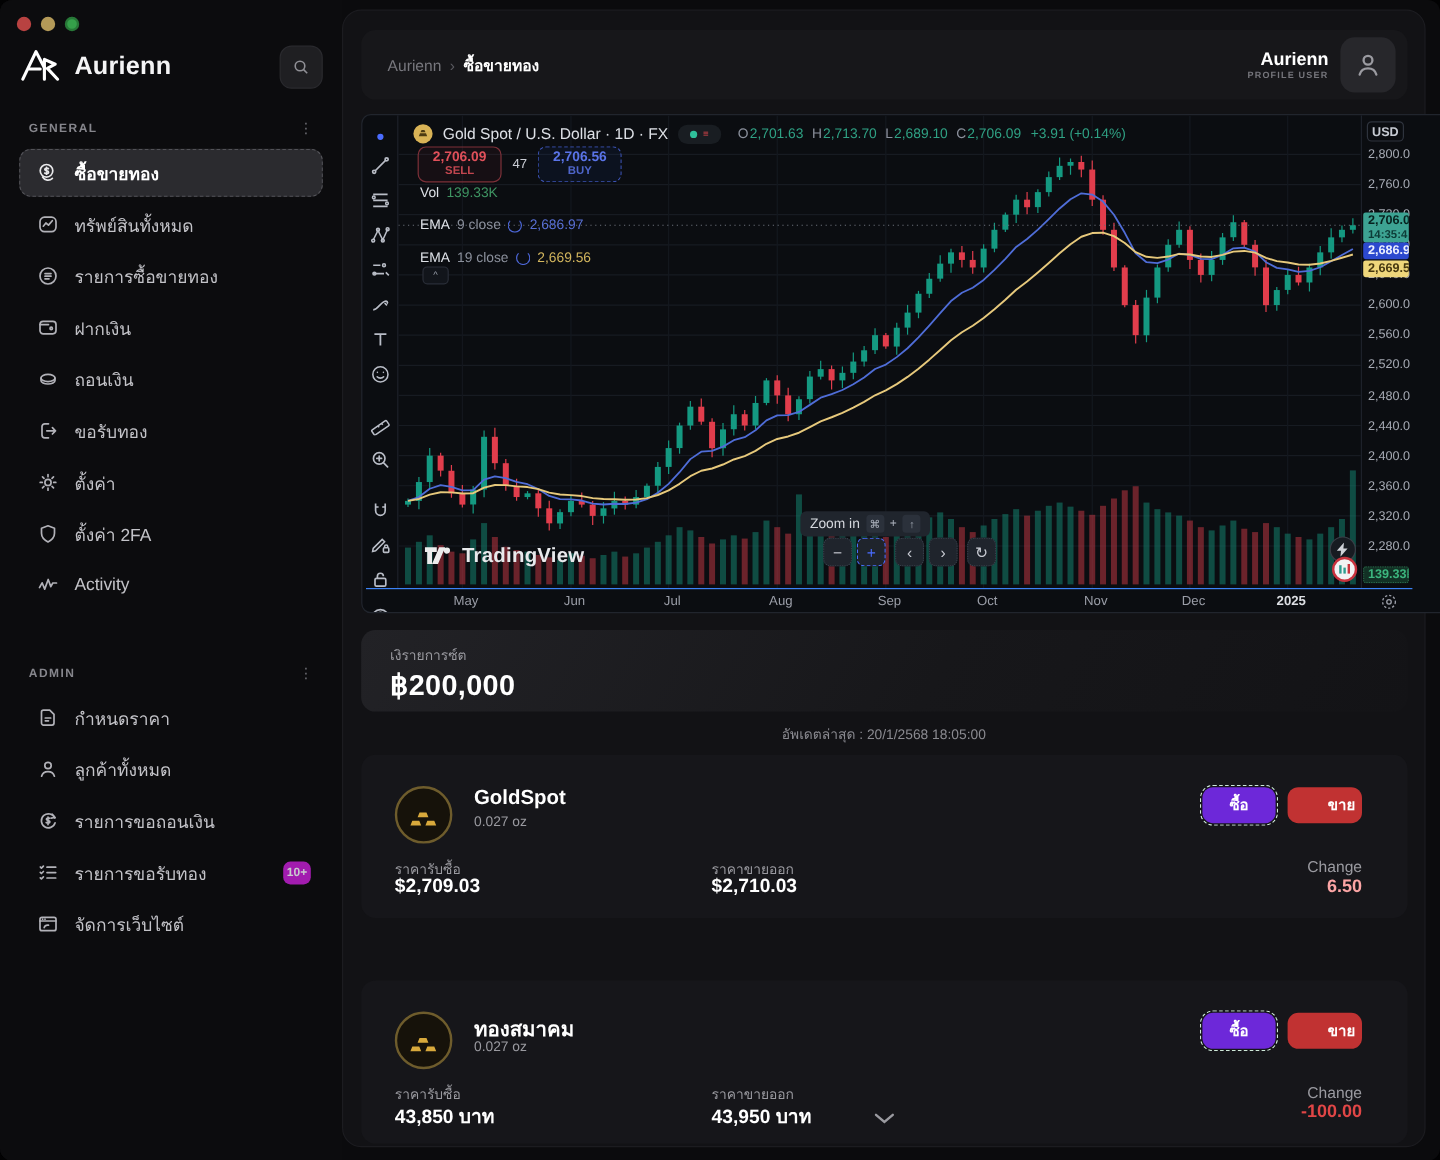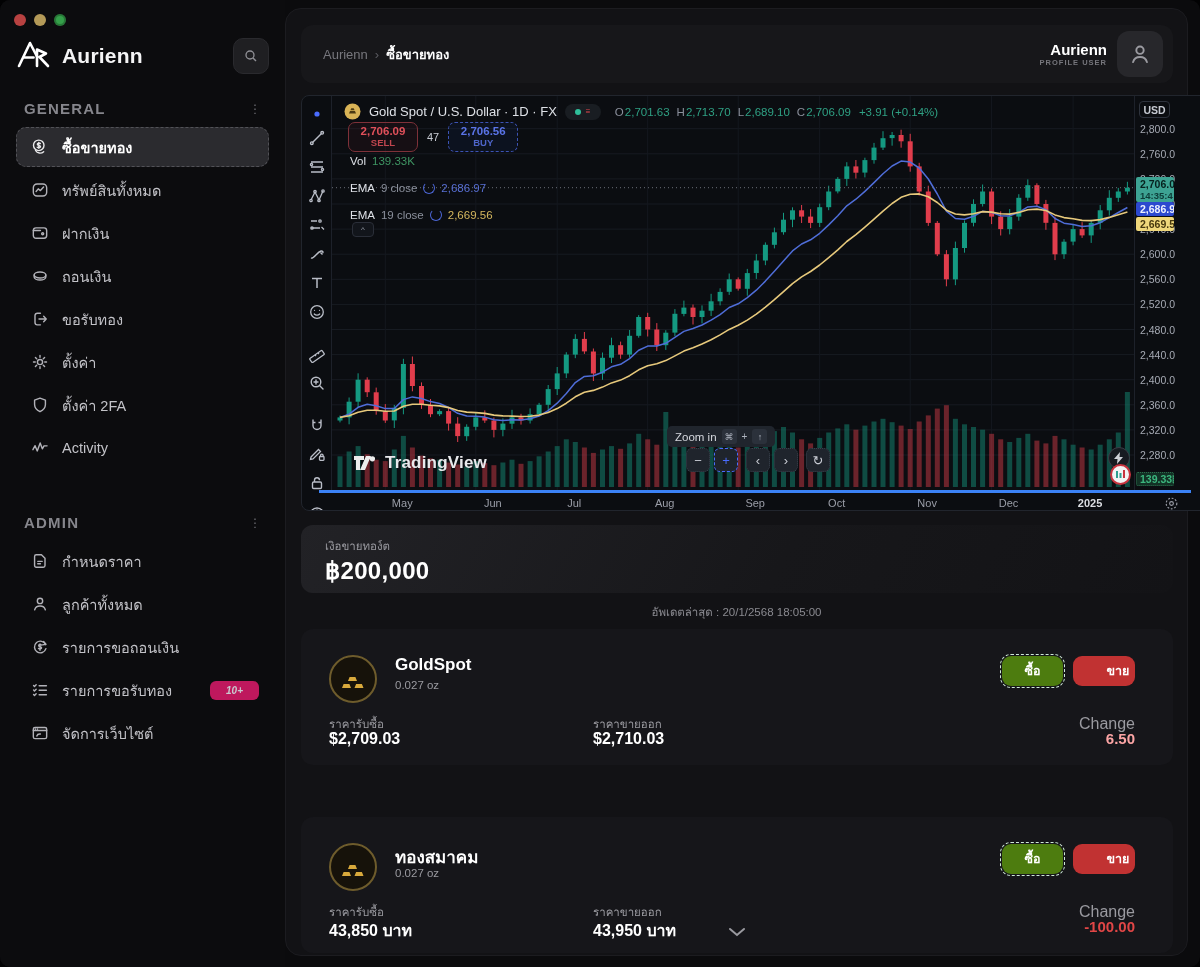--- a/index.html
+++ b/index.html
@@ -15,7 +15,7 @@
   .brand-name { color:#f4f4f5; font-size:21px; font-weight:700; letter-spacing:.2px; }
   .search-btn { margin-left:auto; width:36px; height:36px; border-radius:10px; background:#1f1f22; border:1px solid #2a2a2e; display:flex; align-items:center; justify-content:center; color:#8f8f95; }
   .section-row { display:flex; justify-content:space-between; align-items:center; margin:22px 24px 10px 24px; }
-  .section-label { color:#86868c; font-size:15px; font-weight:700; letter-spacing:1.2px; }
+  .section-label { color:#86868c; font-size:10px; font-weight:700; letter-spacing:1.2px; }
   .section-menu { color:#6e6e74; font-size:12px; cursor:pointer; }
   .nav-item { height:40px; margin:0 16px 3px 16px; border-radius:10px; display:flex; align-items:center; gap:12px; padding:0 10px 0 14px; color:#c3c3c8; font-size:14.5px; font-weight:500; }
   .nav-item svg { flex:0 0 auto; color:#b2b2b8; }

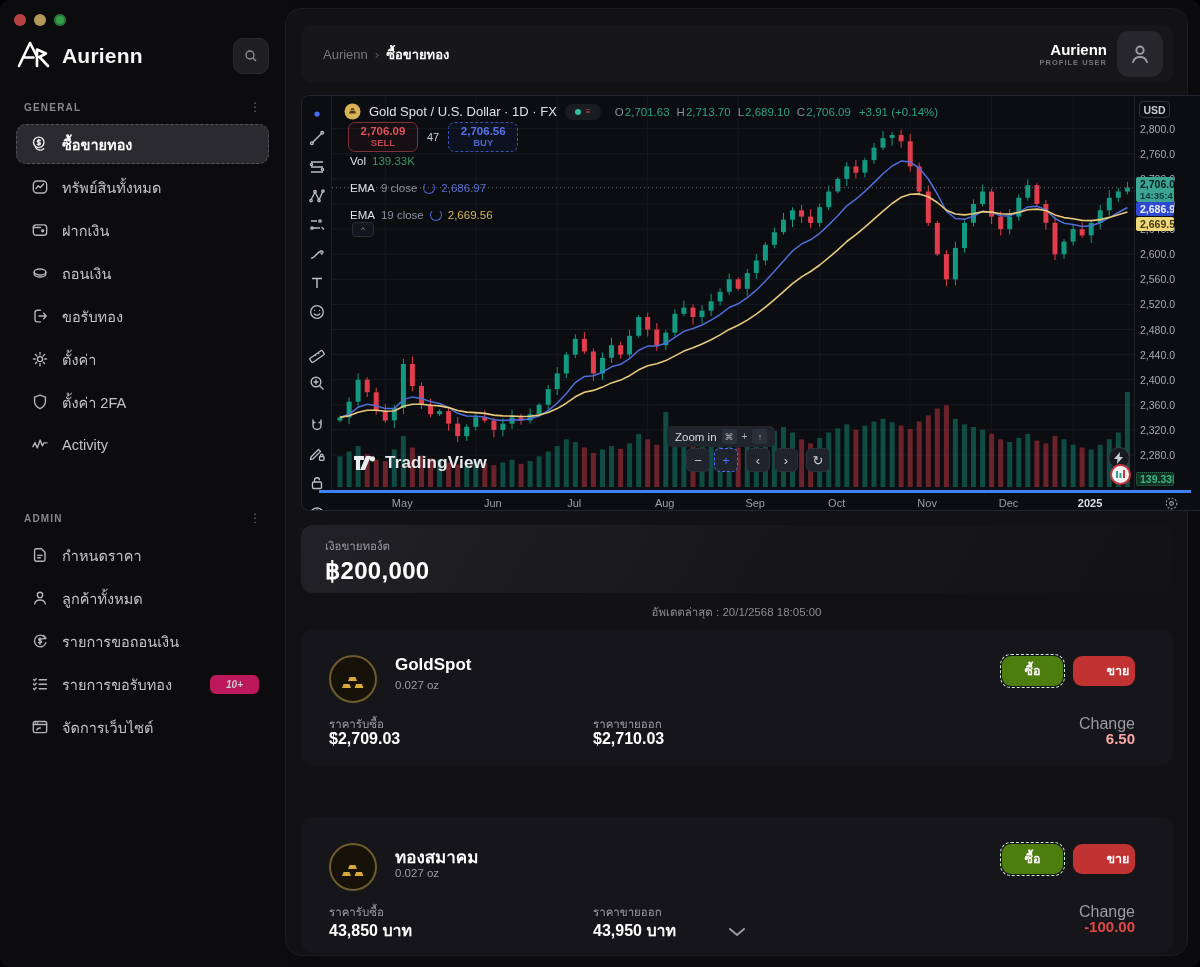--- a/index.html
+++ b/index.html
@@ -159,6 +159,13 @@
           <path d="M7.3 13.8l2.6-3.2 2.6 2.1 3.8-4.4"></path>
         </svg>
       <span>ทรัพย์สินทั้งหมด</span>
+    </div>
+    <div class="nav-item">
+      <svg width="20" height="20" viewBox="0 0 24 24" fill="none" stroke="currentColor" stroke-width="1.7" stroke-linecap="round" stroke-linejoin="round">
+          <circle cx="12" cy="12" r="8"></circle>
+          <path d="M9 9.6h6M9 12.2h6M9 14.8h4"></path>
+        </svg>
+      <span>รายการซื้อขายทอง</span>
     </div>
     <div class="nav-item">
       <svg width="20" height="20" viewBox="0 0 24 24" fill="none" stroke="currentColor" stroke-width="1.7" stroke-linecap="round" stroke-linejoin="round">

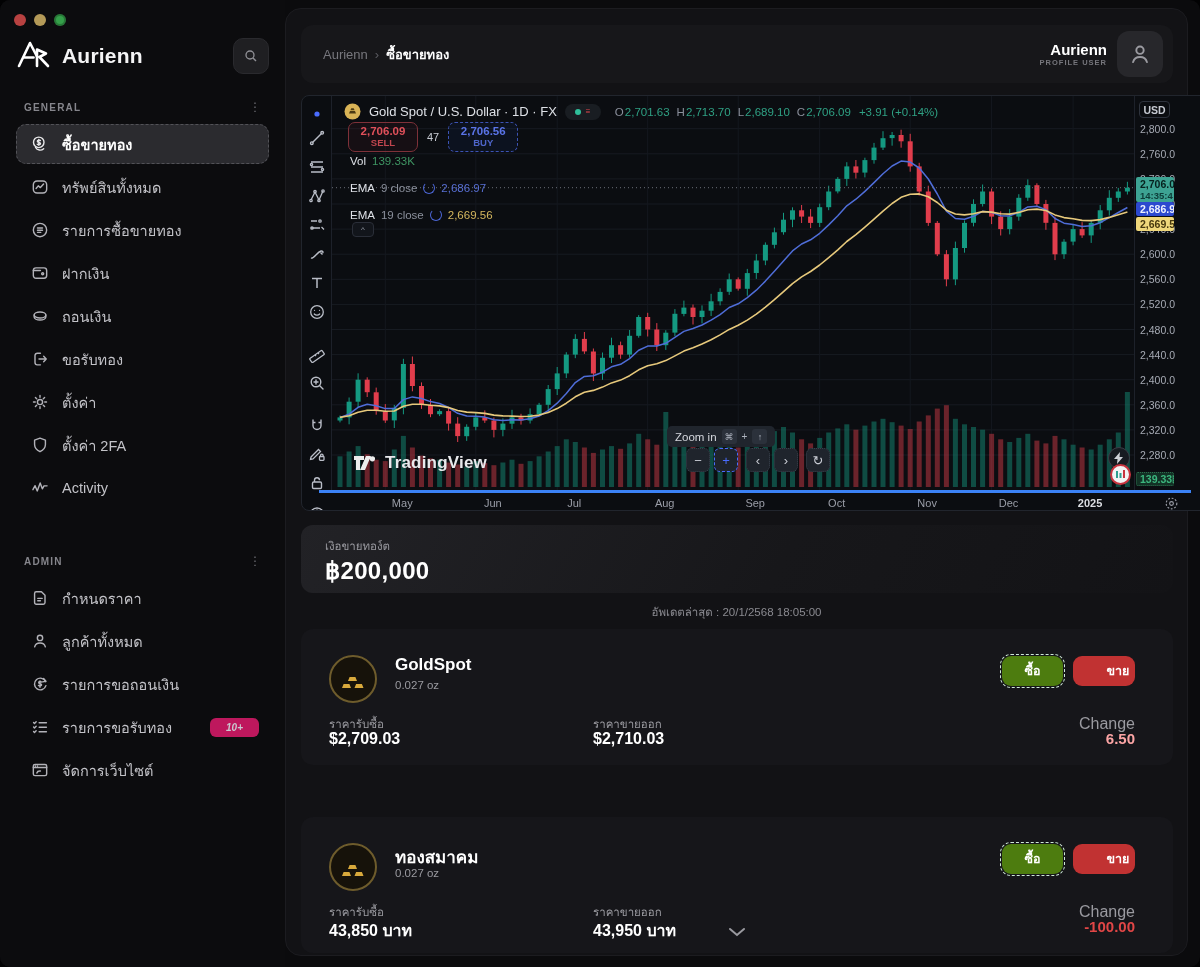--- a/index.html
+++ b/index.html
@@ -72,7 +72,7 @@
   .tv-logo { position:absolute; left:52px; top:357px; display:flex; align-items:center; gap:8px; color:#e8e9ec; }
   .tv-logo .tv-text { font-size:17px; font-weight:800; letter-spacing:.2px; }
 
-  .time-axis { position:absolute; left:17px; top:394px; width:872px; height:22px; border-top:3px solid #3b82f6; }
+  .time-axis { position:absolute; left:3px; top:394px; width:872px; height:22px; border-top:1px solid #3b82f6; }
   .t-label { position:absolute; top:4px; transform:translateX(-50%); color:#9b9ea8; font-size:11px; }
   .t-label.emph { color:#dcdee3; font-weight:700; }
   .axis-gear { position:absolute; right:12px; top:3px; color:#9b9ea8; }

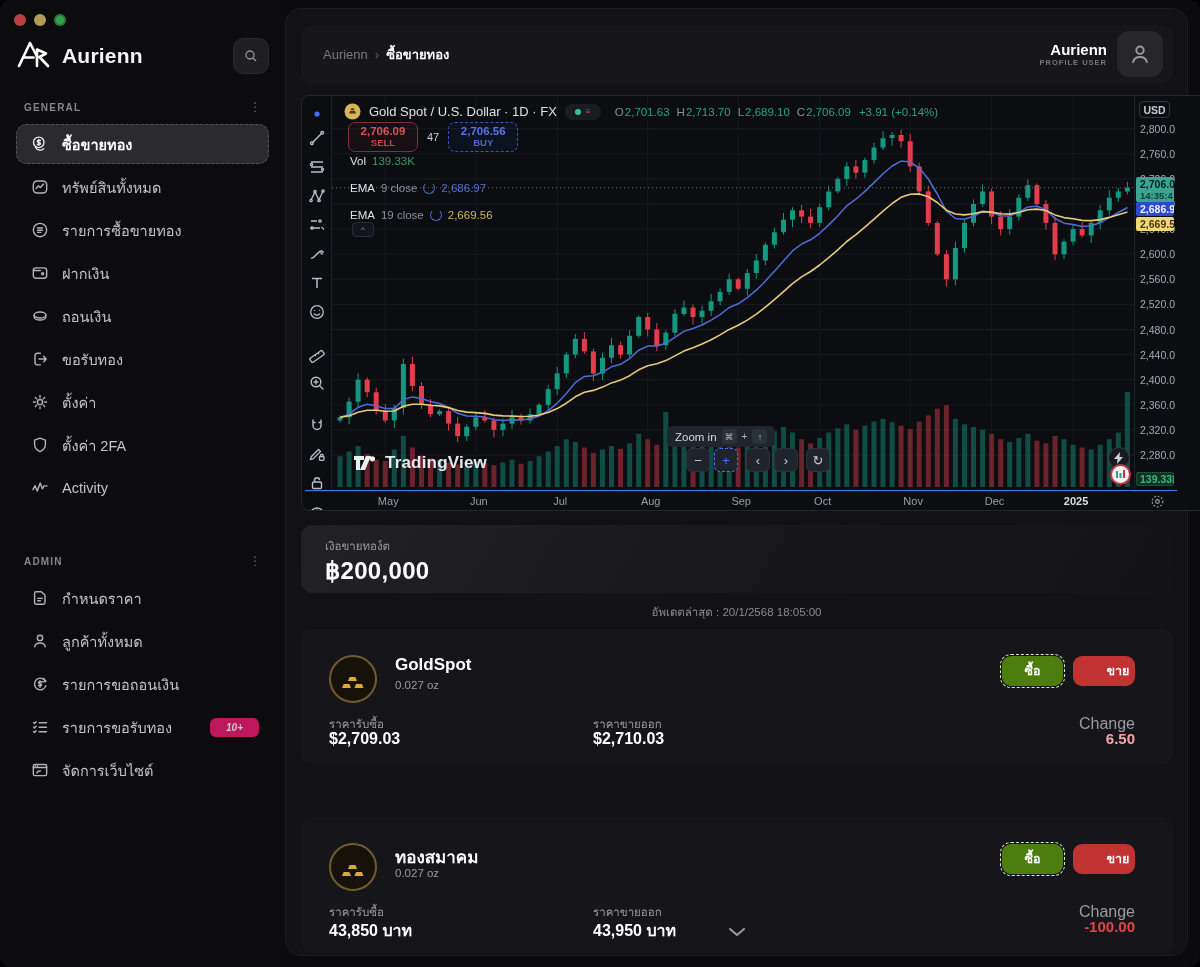--- a/index.html
+++ b/index.html
@@ -789,7 +789,7 @@
     </section>
 
     <section class="balance">
-      <div class="bal-label">เงิอขายทอง์ต</div>
+      <div class="bal-label">เงิรายการซ์ต</div>
       <div class="bal-value">฿200,000</div>
     </section>
 

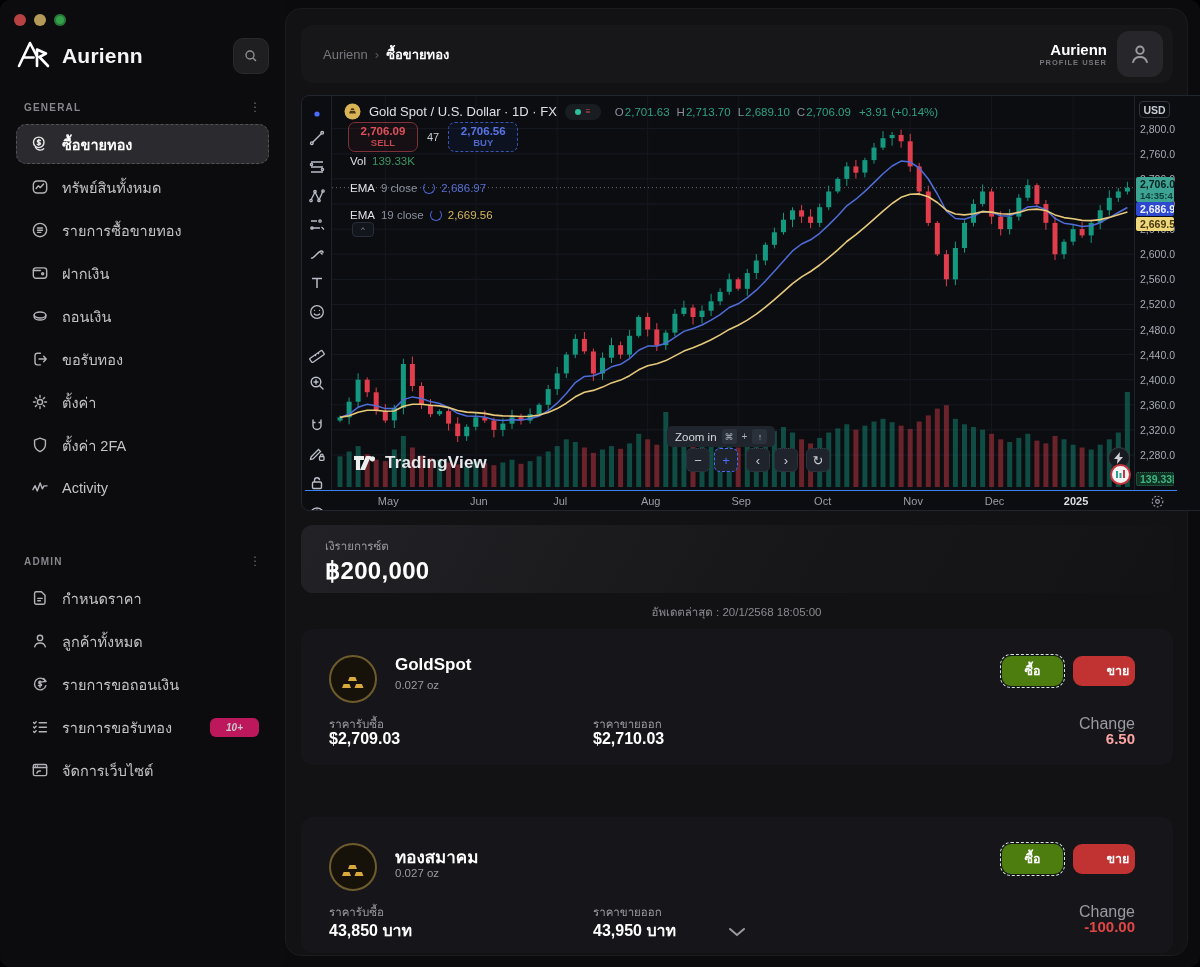--- a/index.html
+++ b/index.html
@@ -101,7 +101,7 @@
   .card-name { position:absolute; left:94px; top:26px; color:#fff; font-size:17px; font-weight:700; }
   .card-unit { position:absolute; left:94px; top:50px; color:#9a9aa0; font-size:11.5px; }
   .btn { position:absolute; top:27px; height:30px; border-radius:9px; color:#fff; font-size:12.5px; font-weight:700; display:flex; align-items:center; justify-content:center; }
-  .btn-buy { left:701px; width:61px; background:#4d7c0f; outline:1.5px dashed #cfe9d9; outline-offset:1px; }
+  .btn-buy { left:701px; width:61px; background:#6d28d9; outline:1.5px dashed #cfe9d9; outline-offset:1px; }
   .btn-sell { left:772px; width:62px; background:#c13232;padding-left:28px; }
   .fld-label { position:absolute; top:86px; color:#9a9aa0; font-size:11.5px; }
   .fld-value { position:absolute; top:101px; color:#fff; font-size:16px; font-weight:700; }

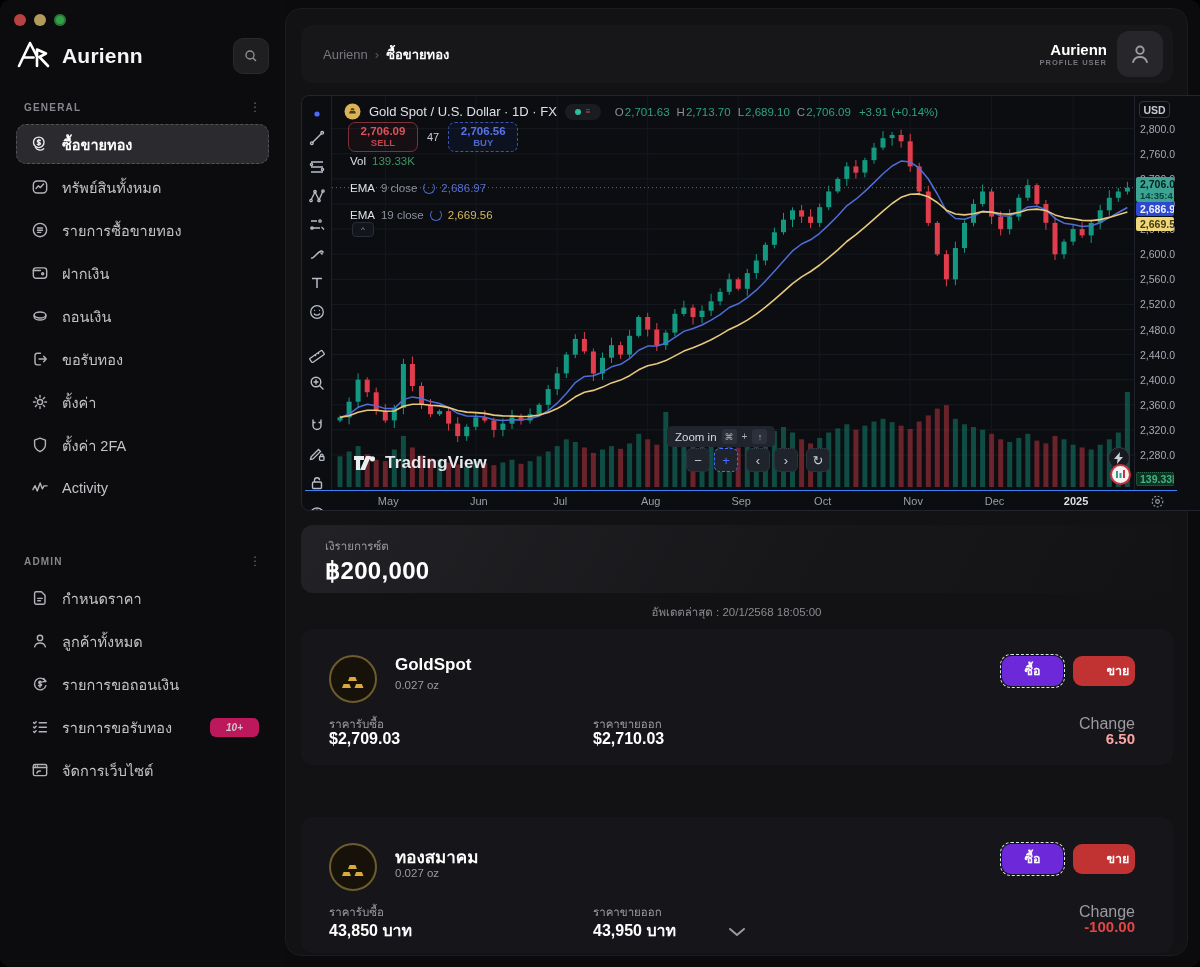--- a/index.html
+++ b/index.html
@@ -21,7 +21,7 @@
   .nav-item svg { flex:0 0 auto; color:#b2b2b8; }
   .nav-item.active { background:#2b2b2f; outline:1px dashed #525257; outline-offset:-1px; color:#ffffff; font-weight:700; }
   .nav-item.active svg { color:#e8e8ea; }
-  .nav-badge { margin-left:auto; background:#be185d; color:#c9c9cf; font-size:10px; font-weight:700; border-radius:6px; padding:4px 16px;font-style:italic; }
+  .nav-badge { margin-left:auto; background:#a21caf; color:#c9c9cf; font-size:10px; font-weight:700; border-radius:6px; padding:4px 3px; }
   .admin-gap { margin-top:46px; }
 
   

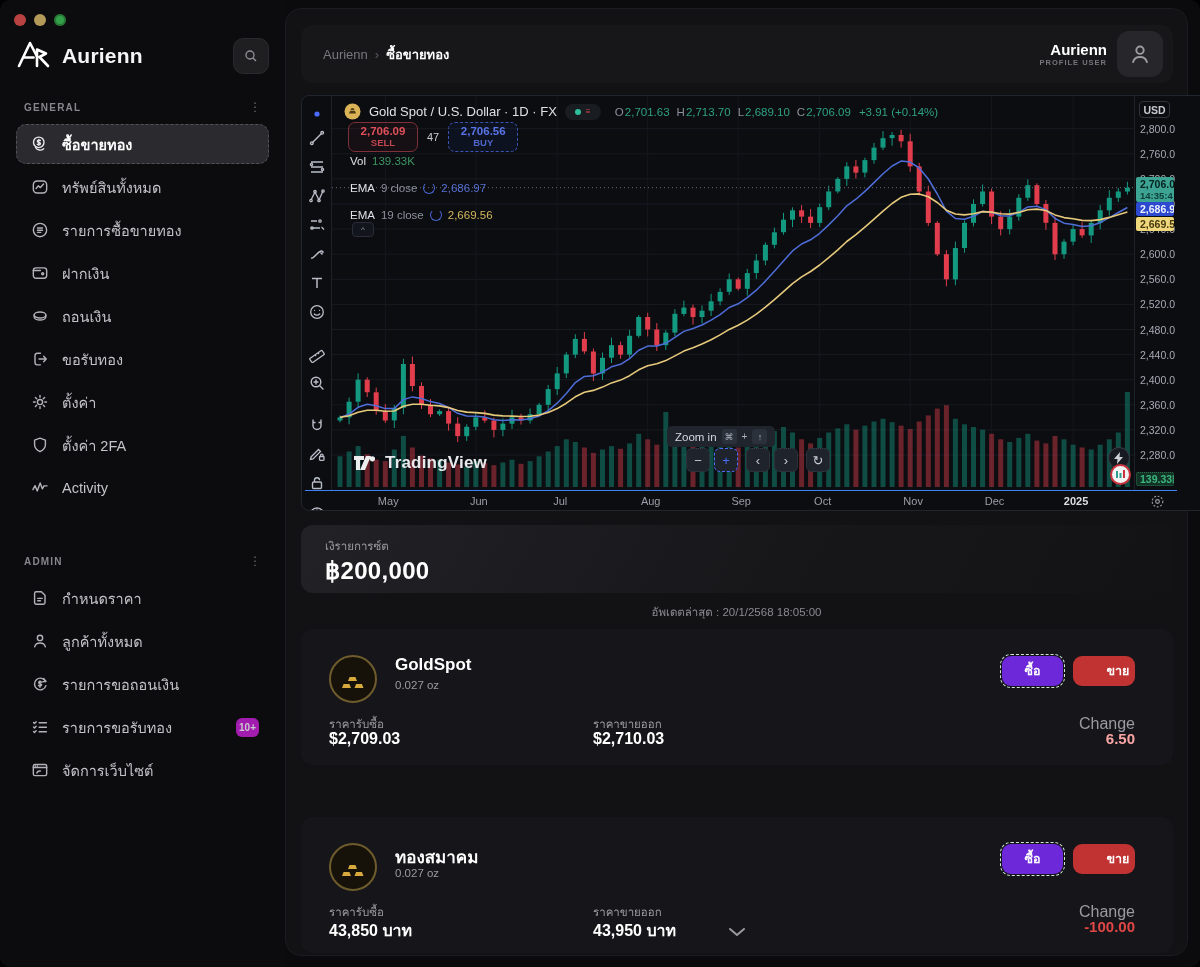--- a/index.html
+++ b/index.html
@@ -106,7 +106,7 @@
   .fld-label { position:absolute; top:86px; color:#9a9aa0; font-size:11.5px; }
   .fld-value { position:absolute; top:101px; color:#fff; font-size:16px; font-weight:700; }
   .fl-1 { left:28px; } .fl-2 { left:292px; }
-  .chg-label { position:absolute; right:38px; top:86px; color:#9a9aa0; font-size:16px; text-align:left; }
+  .chg-label { position:absolute; right:38px; top:86px; color:#9a9aa0; font-size:13px; text-align:left; }
   .chg-value { position:absolute; right:38px; top:101px; font-size:15px; font-weight:700; text-align:right; }
   .chg-up { color:#fca5a5;text-align:center; } .chg-down { color:#e14646; }
   .expand { position:absolute; left:0; top:918px; width:100%; display:flex; justify-content:center; color:#9a9aa0; }

